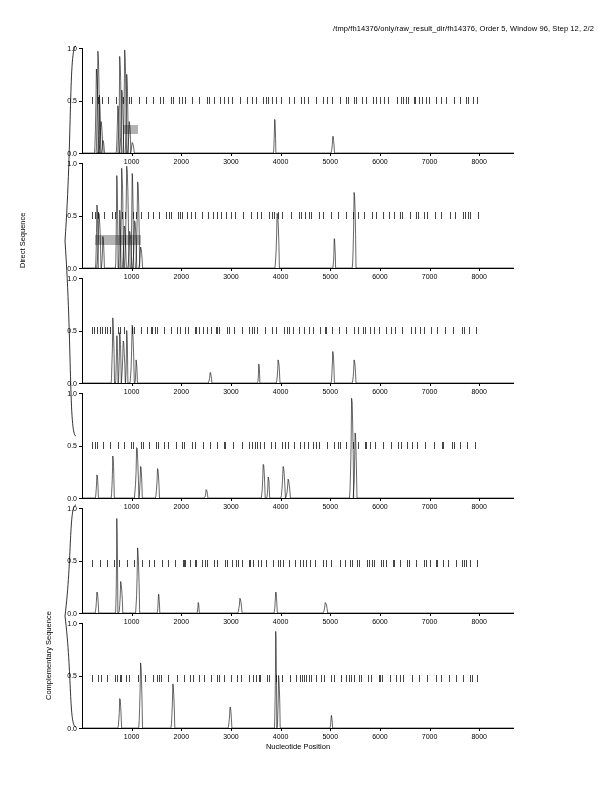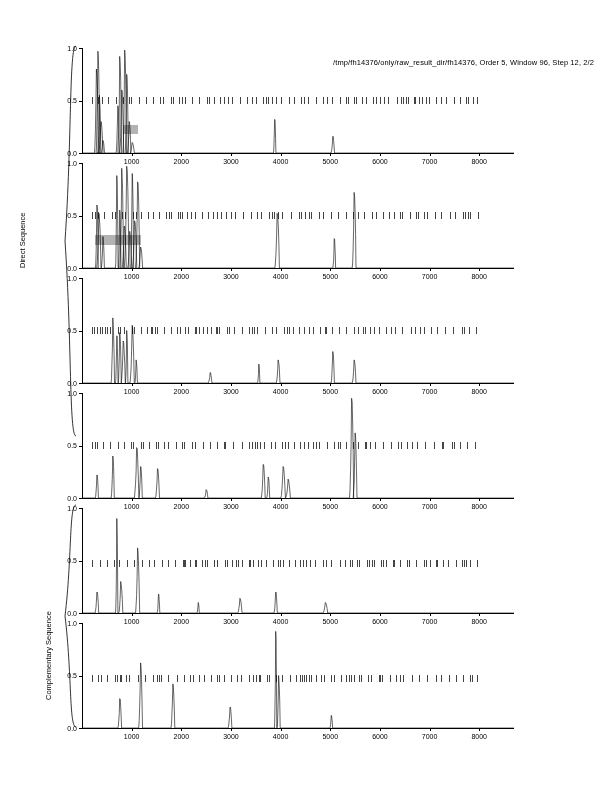--- a/index.html
+++ b/index.html
@@ -29,7 +29,6 @@
     color: #000;
     white-space: nowrap;
     letter-spacing: 0.1px;
-    margin-top: 34px;
   }
   .panel {
     position: absolute;

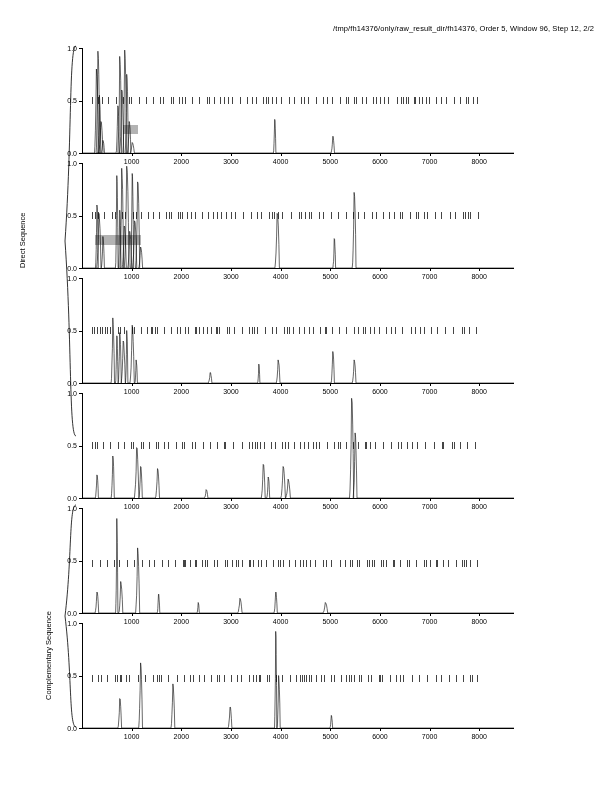--- a/index.html
+++ b/index.html
@@ -129,6 +129,7 @@
     </svg>
   </div>
 
+  <div class="xaxis-title" style="top:742px;">Nucleotide Position</div>
 
 <div class="panel" style="top: 48px; height: 105px;">
       <div class="axis-line" style="left: 0px; top: 0px; width: 1px; height: 105px;"></div>

